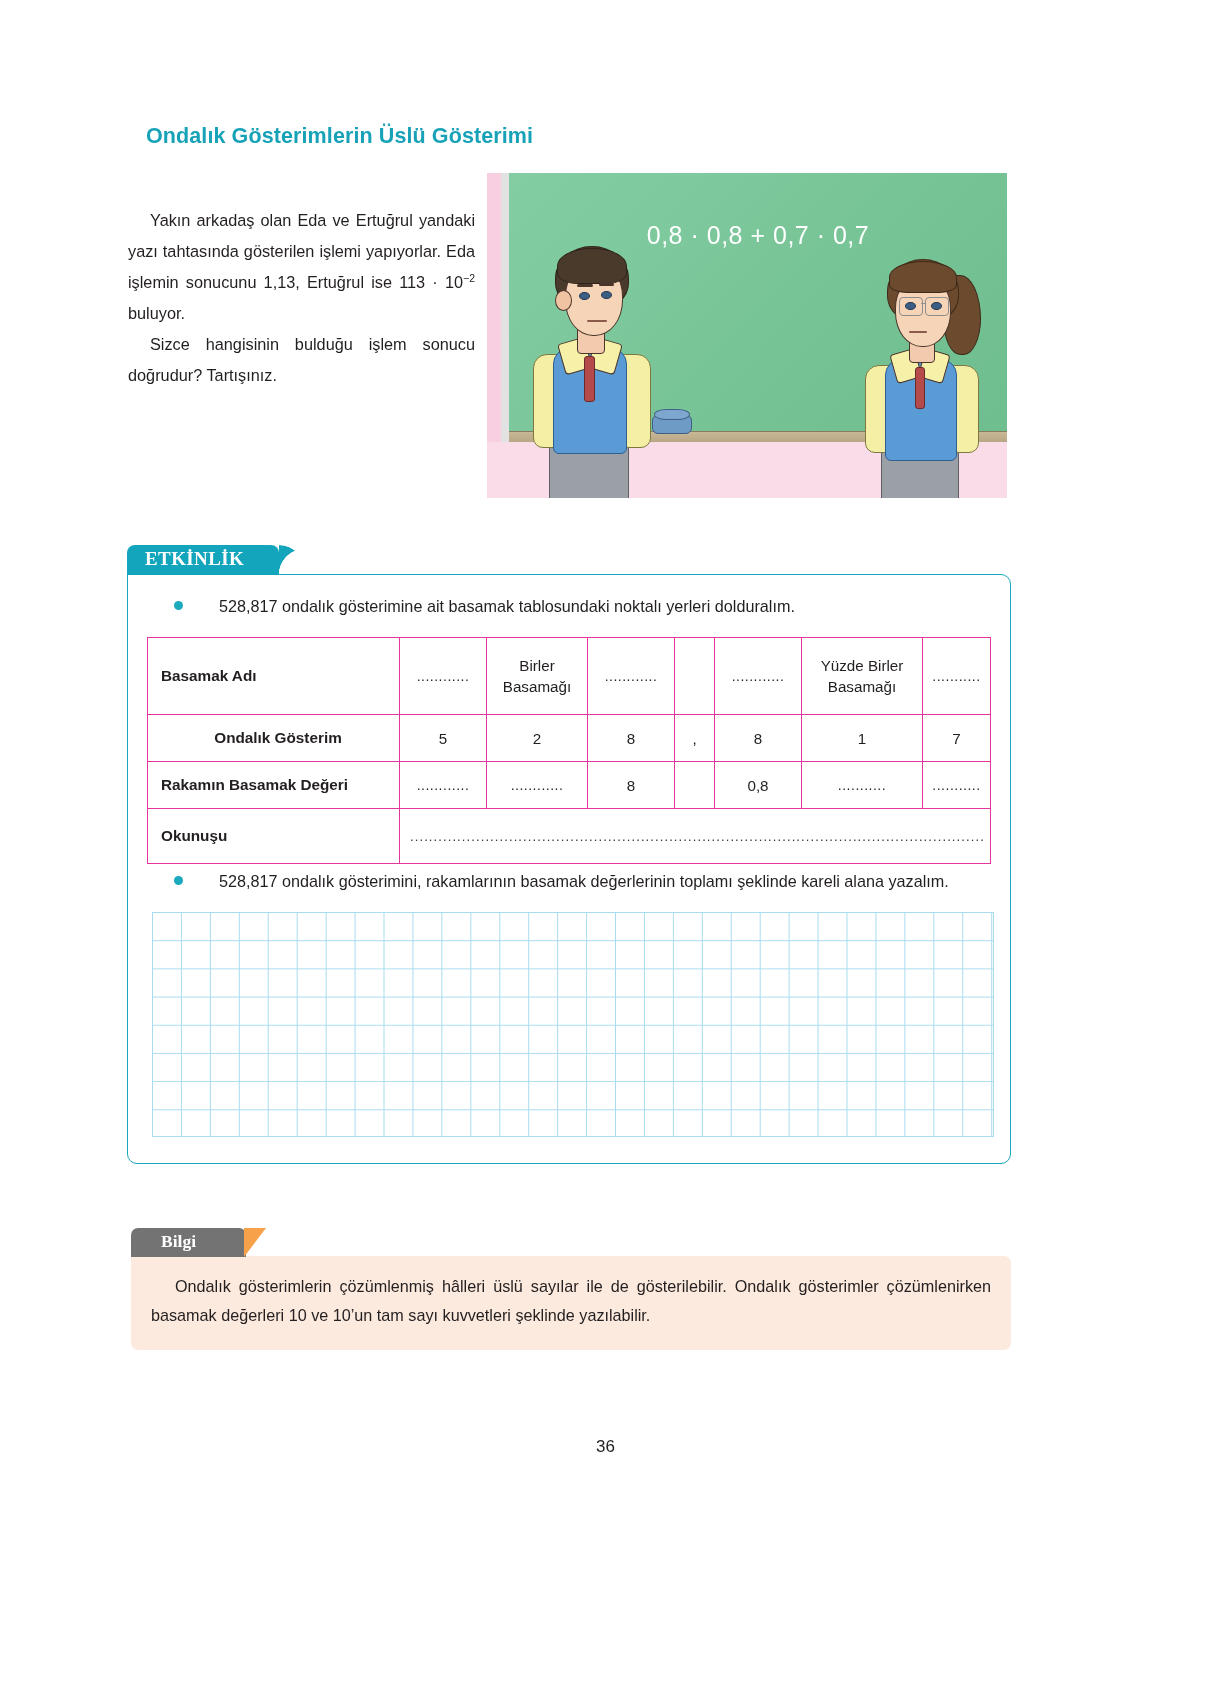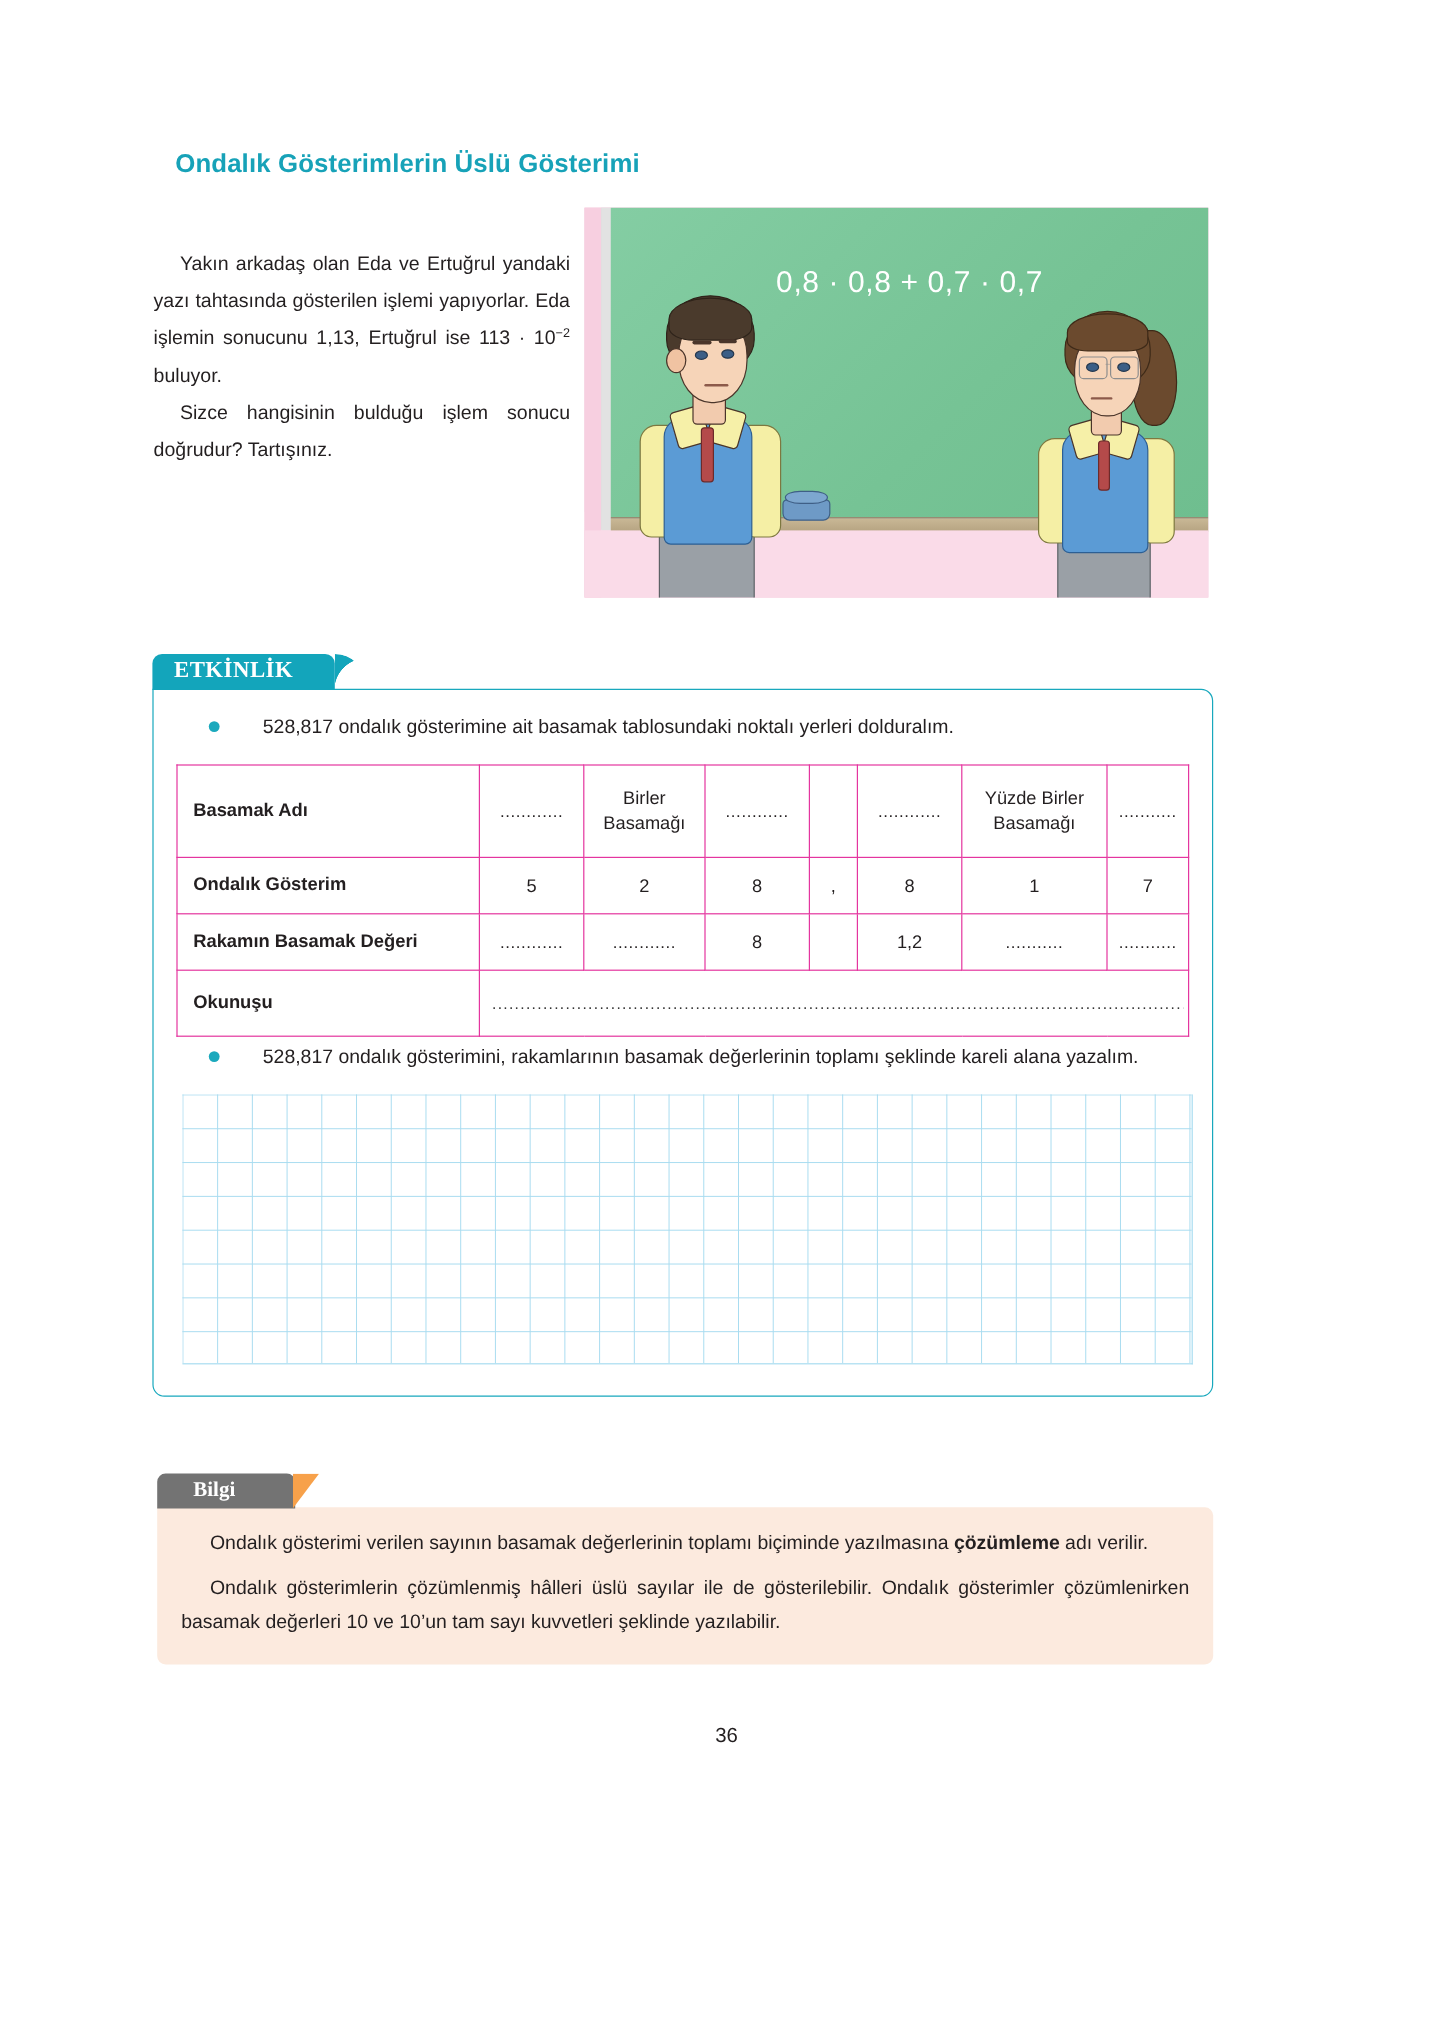--- a/index.html
+++ b/index.html
@@ -243,7 +243,7 @@
     height: 34px;
   }
   .bt .r-name td { height: 68px; }
-  .bt .r-dec td  { height: 38px; }
+  .bt .r-dec td  { height: 38px; text-align: center; }
   .bt .r-val td  { height: 38px; }
   .bt .r-read td { height: 46px; }
   .dots { letter-spacing: .5px; color: #333; font-size: 14px; }

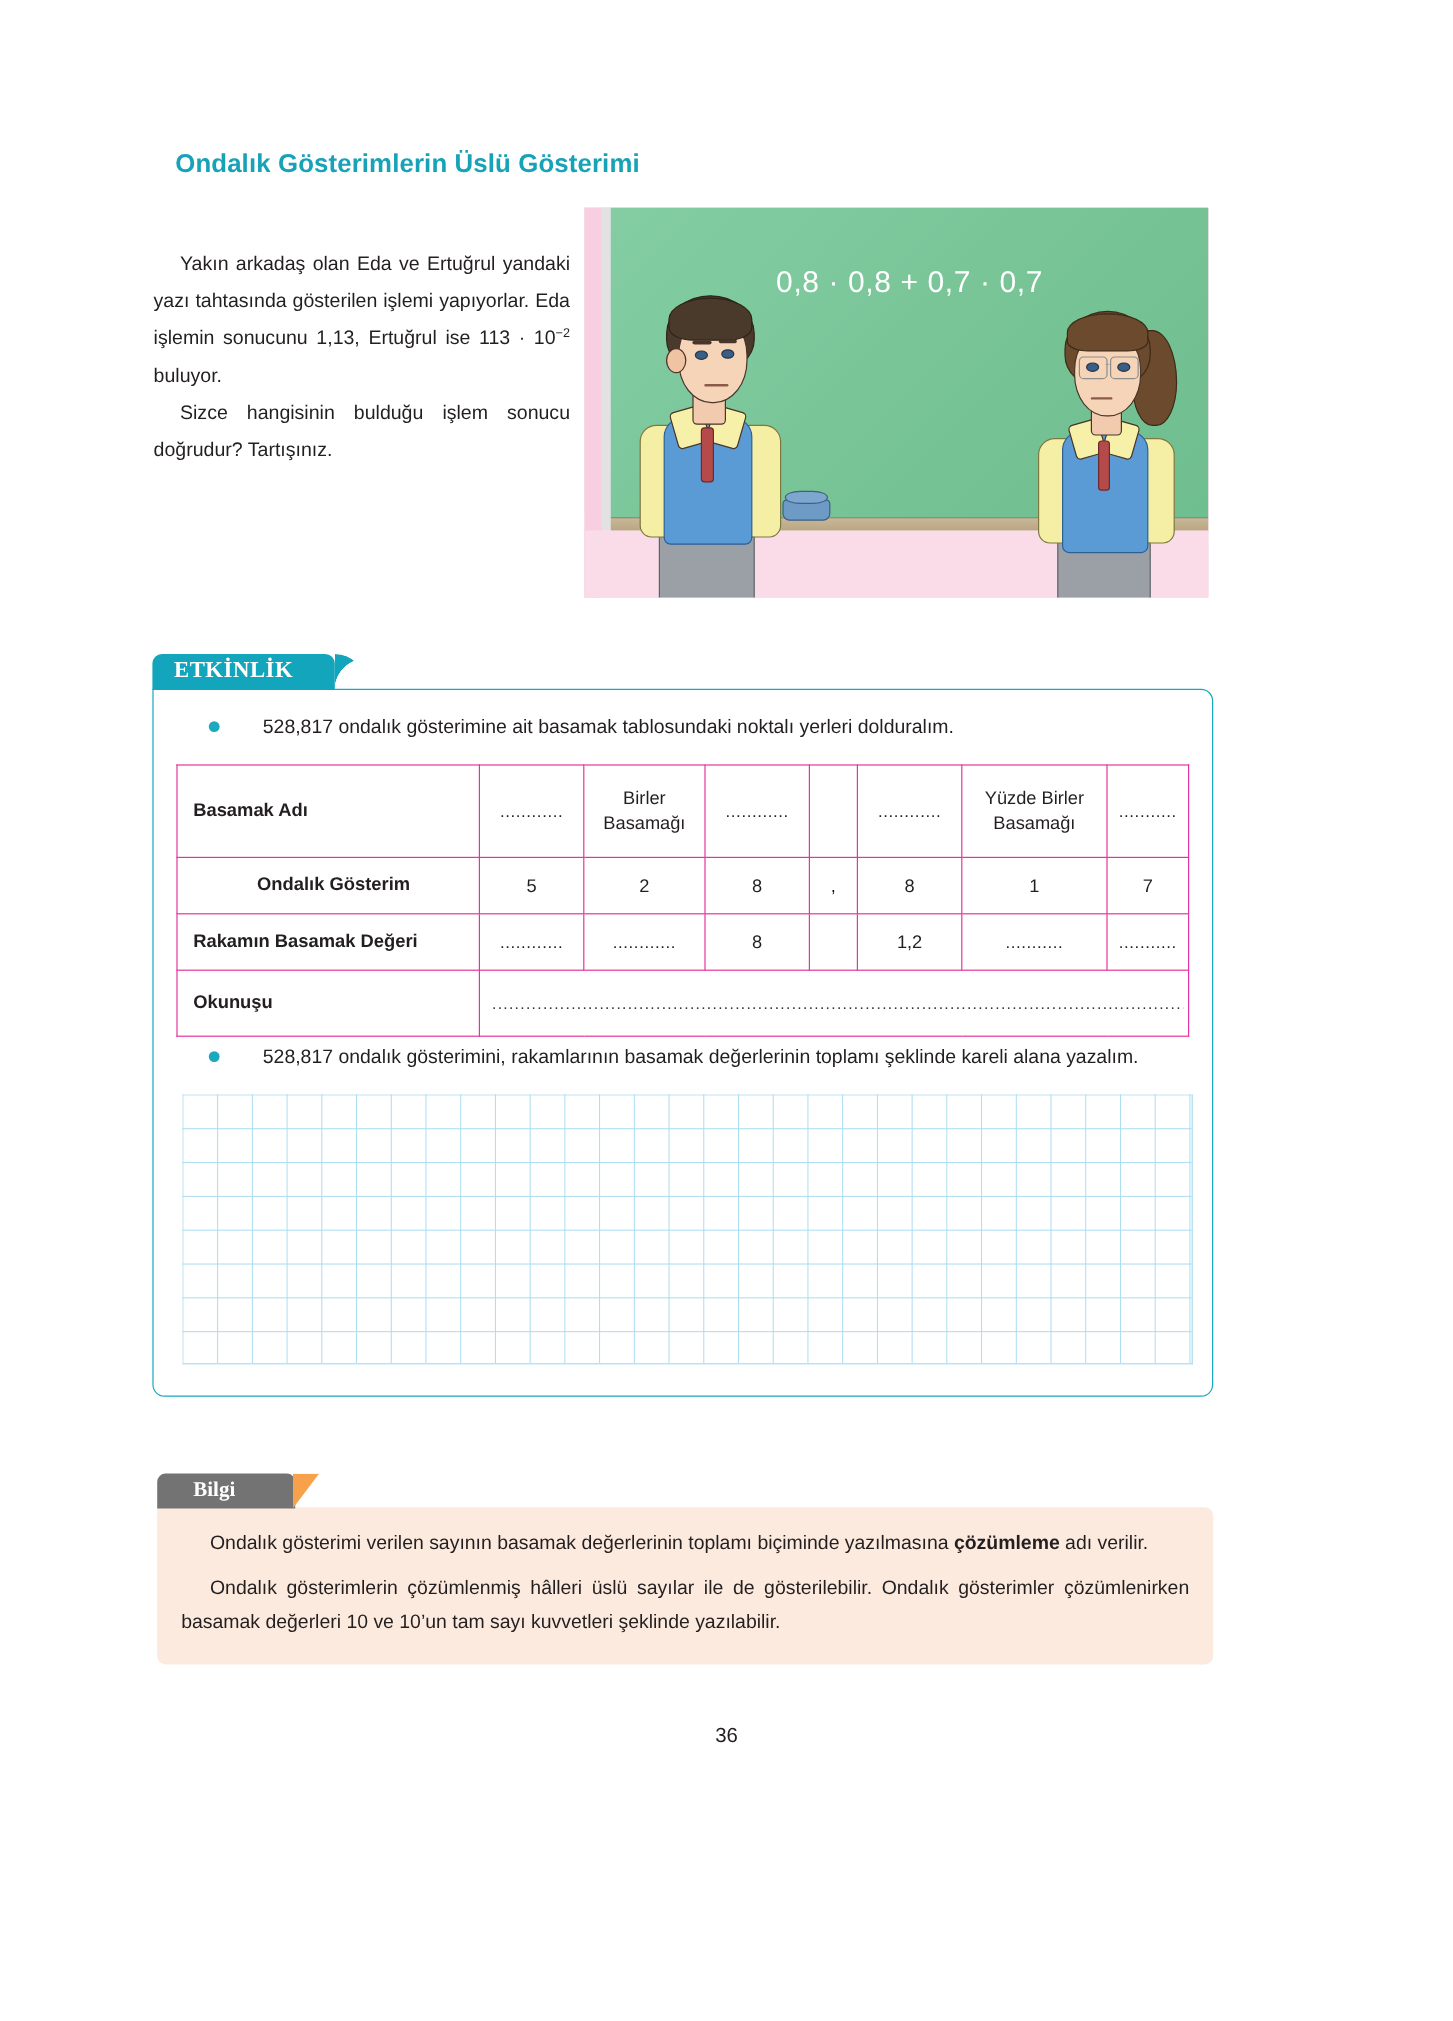--- a/index.html
+++ b/index.html
@@ -464,7 +464,7 @@
         <td class="dots">............</td>
         <td>8</td>
         <td></td>
-        <td>1,2</td>
+        <td>0,8</td>
         <td class="dots">...........</td>
         <td class="dots">...........</td>
       </tr>

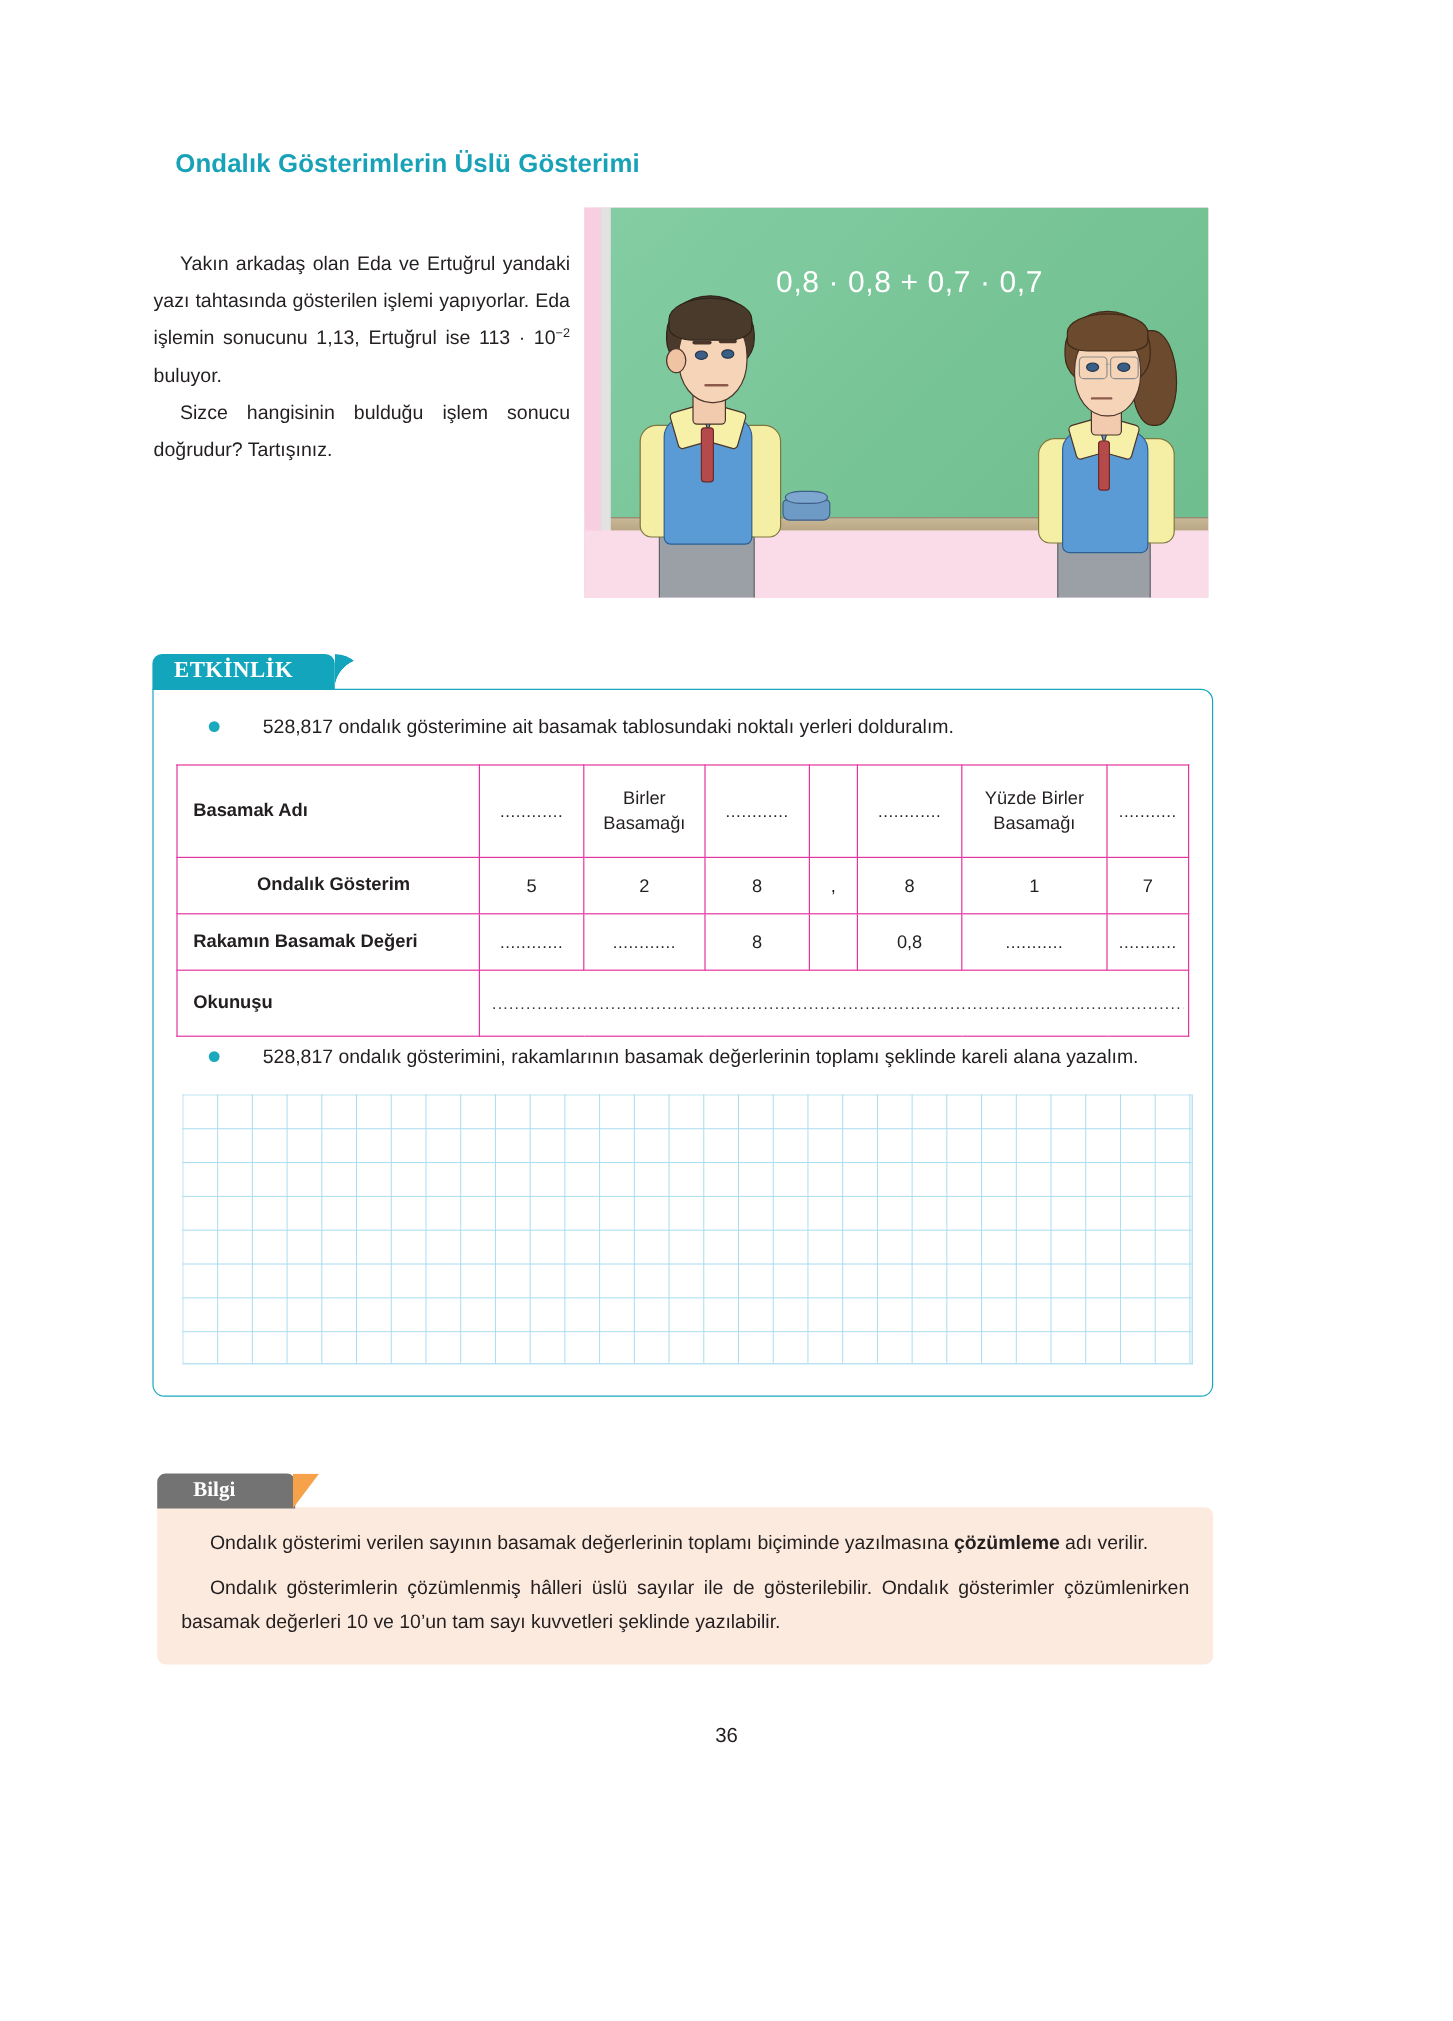--- a/index.html
+++ b/index.html
@@ -492,7 +492,6 @@
     <span class="tab-label">Bilgi</span>
   </div>
   <div class="bilgi-body">
-    <p><span>Ondalık gösterimi verilen sayının basamak değerlerinin toplamı biçiminde yazılmasına </span><b>çözümleme</b><span> adı verilir.</span></p>
     <p>Ondalık gösterimlerin çözümlenmiş hâlleri üslü sayılar ile de gösterilebilir. Ondalık gösterimler çözümlenirken basamak değerleri 10 ve 10’un tam sayı kuvvetleri şeklinde yazılabilir.</p>
   </div>
 </div>

